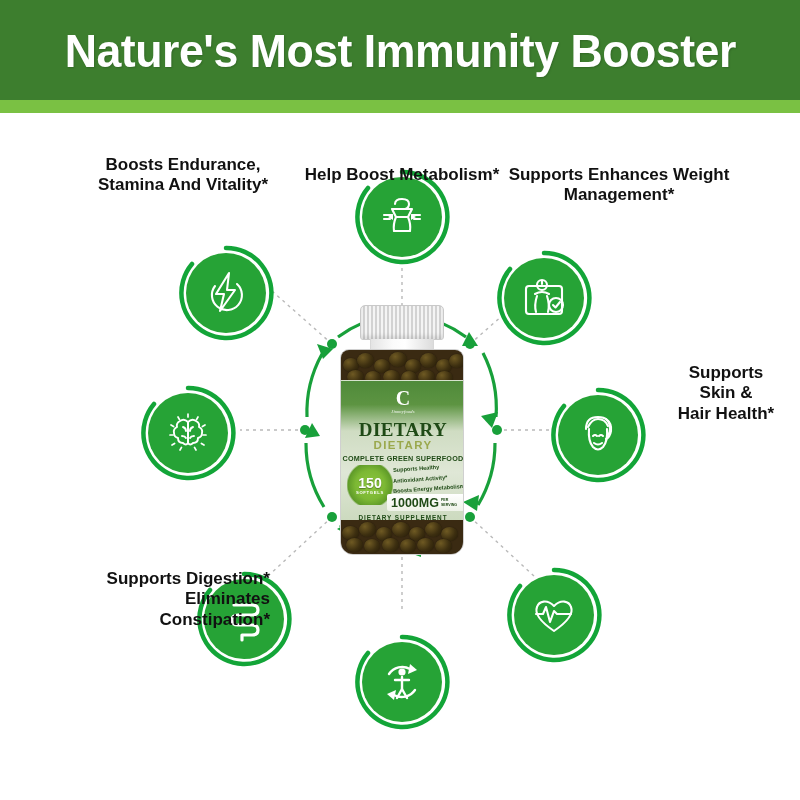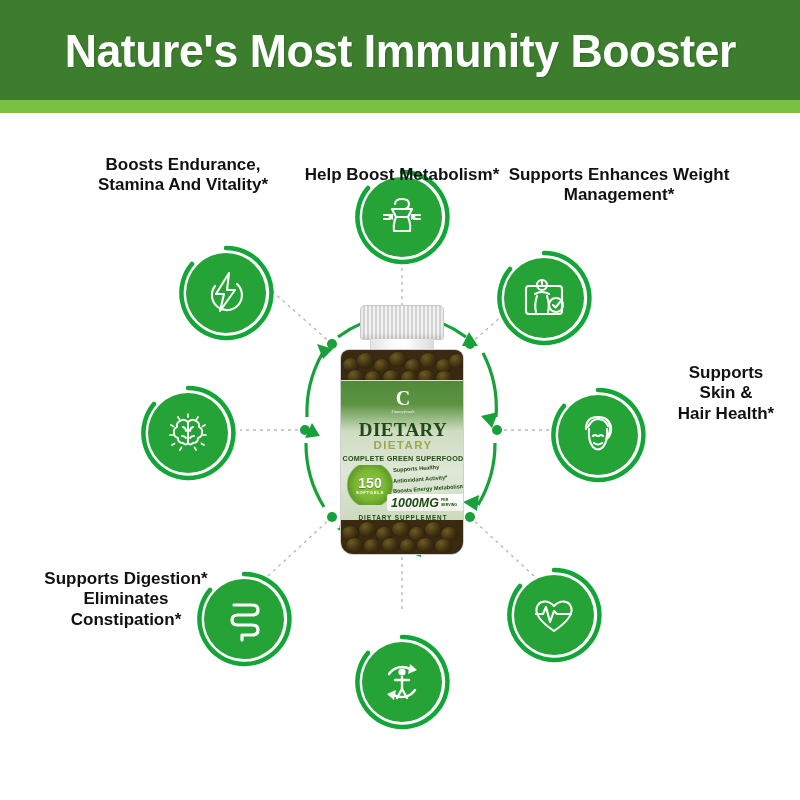--- a/index.html
+++ b/index.html
@@ -150,7 +150,7 @@
     border-radius:2px 0 0 2px;
     display:flex; align-items:center; padding-left:4px; gap:2px;
   }
-  #mg-val{ color:#1f4a16; font-size:12.5px; font-weight:bold; font-style:italic; }
+  #mg-val{ color:#1f4a16; font-size:12.5px; font-weight:bold; }
   #mg-per{ color:#1f4a16; font-size:3.6px; font-weight:bold; line-height:1.15; }
   #dietary{
     position:absolute; left:0; top:133px; width:124px; text-align:center;

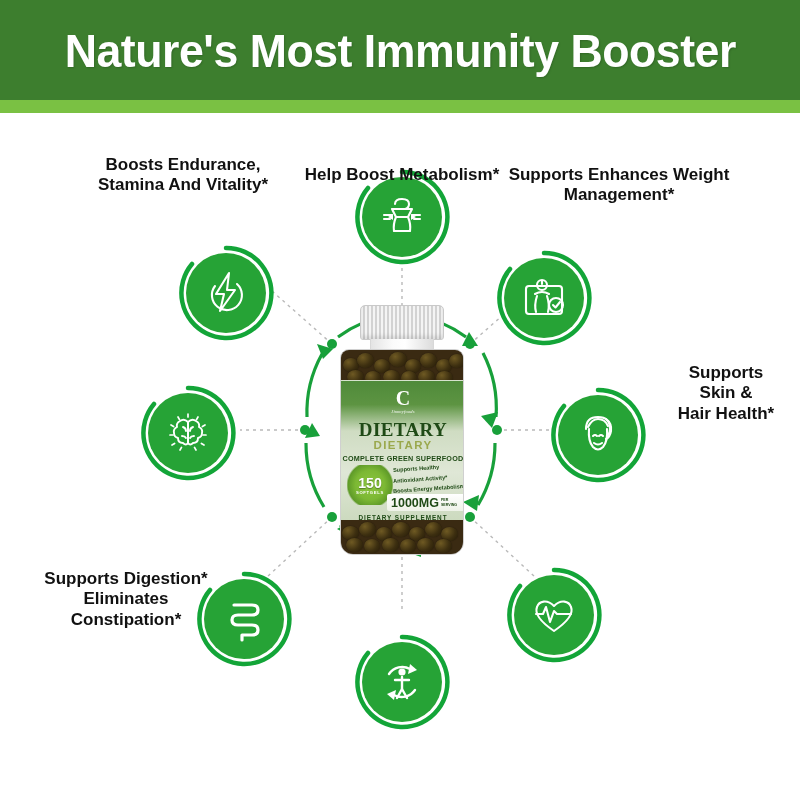--- a/index.html
+++ b/index.html
@@ -322,7 +322,7 @@
       </svg>
     </div>
   </div>
-  <div class="benefit-label lbl-center" style="left:1px; top:456px; width:250px;">Supports Digestion*
+  <div class="benefit-label lbl-center" style="left:20px; top:456px; width:250px;text-align:right;">Supports Digestion*
 Eliminates
 Constipation*</div>
 

